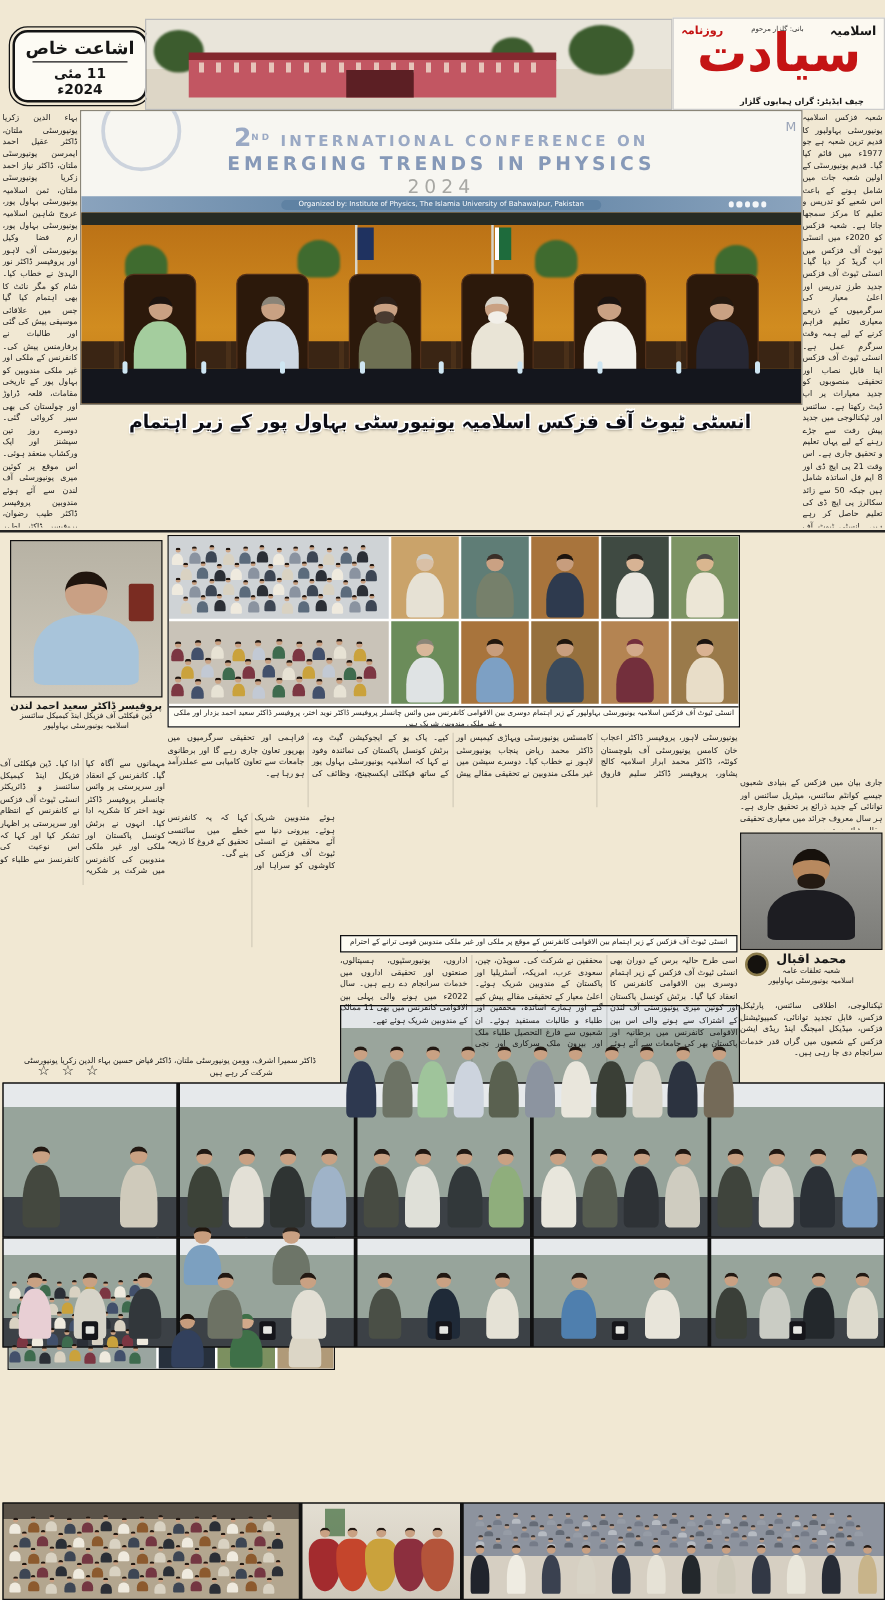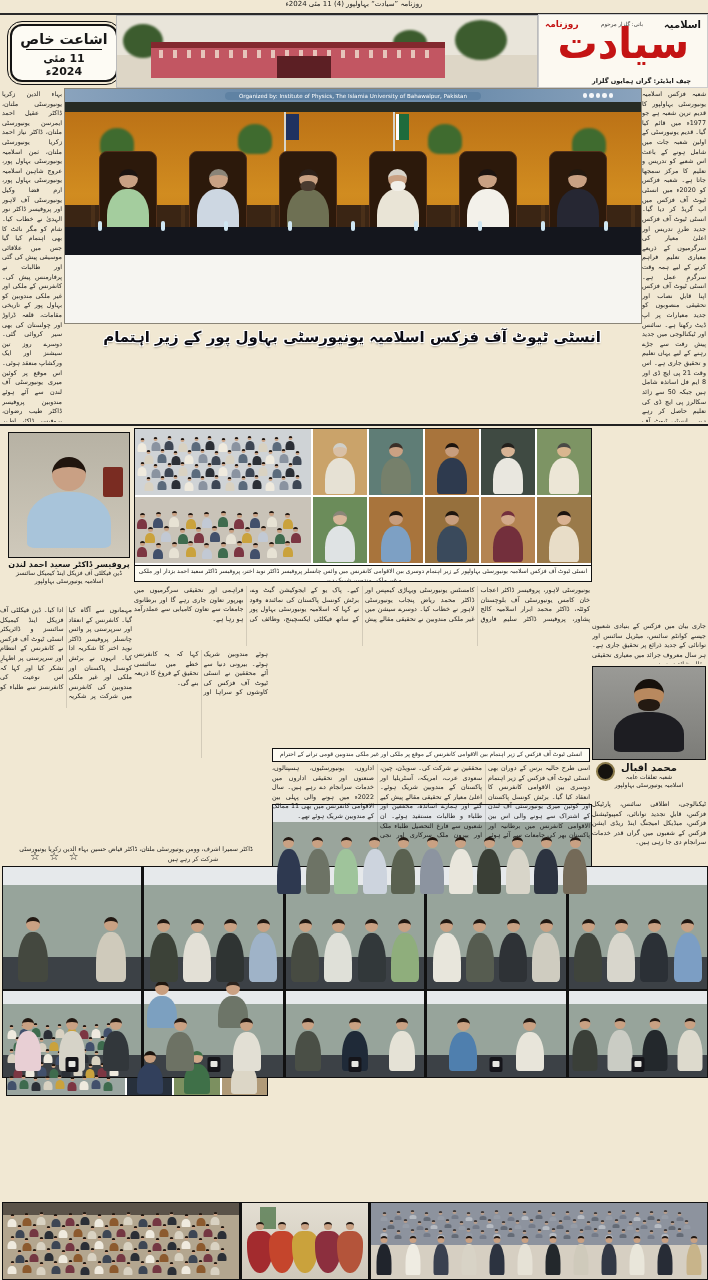--- a/index.html
+++ b/index.html
@@ -105,9 +105,6 @@
 
 <div id="paper">
 
-  <div class="abs folio">
-    <span>روزنامہ ”سیادت“ بہاولپور (4) 11 مئی 2024ء</span>
-  </div>
 
   <div class="abs spbox">
     <div class="l1 rtl">اشاعت خاص</div>

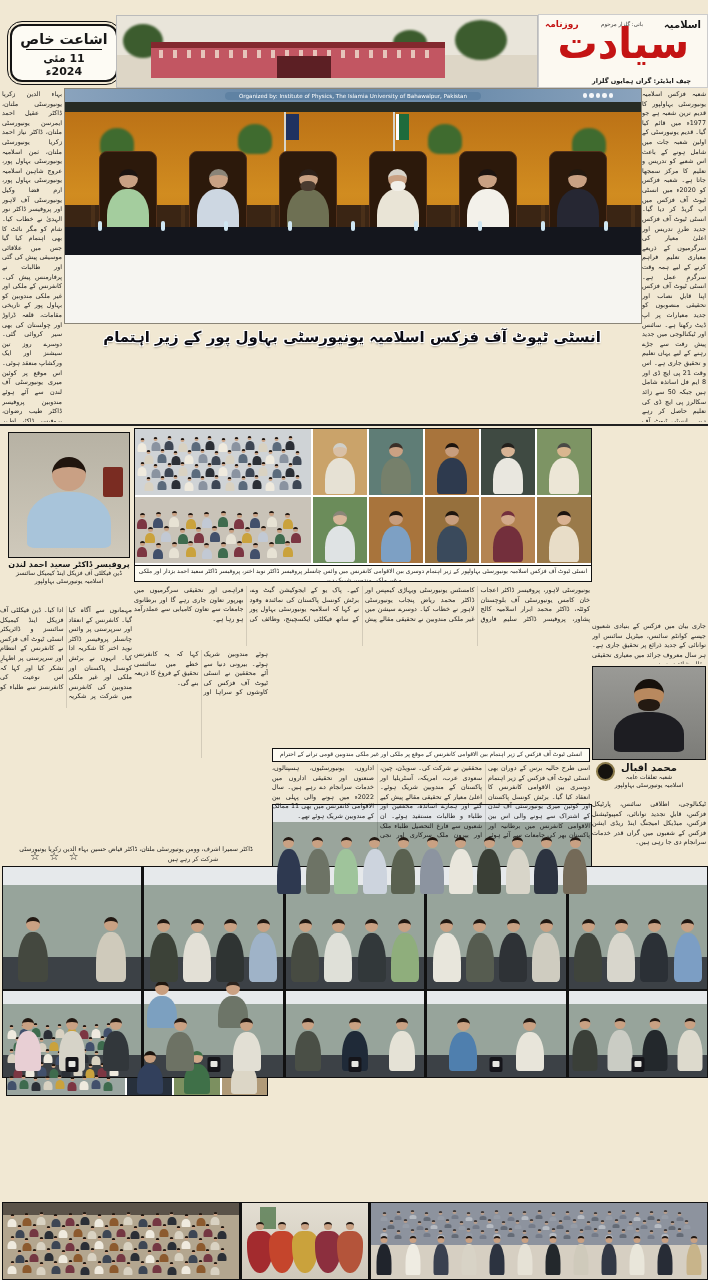--- a/index.html
+++ b/index.html
@@ -133,6 +133,15 @@
   <div class="abs ucol" style="left:642px;top:90px;width:64px;height:332px;">شعبہ فزکس اسلامیہ یونیورسٹی بہاولپور کا قدیم ترین شعبہ ہے جو 1977ء میں قائم کیا گیا۔ قدیم یونیورسٹی کے اولین شعبہ جات میں شامل ہونے کے باعث اس شعبے کو تدریس و تعلیم کا مرکز سمجھا جاتا ہے۔ شعبہ فزکس کو 2020ء میں انسٹی ٹیوٹ آف فزکس میں اپ گریڈ کر دیا گیا۔ انسٹی ٹیوٹ آف فزکس جدید طرزِ تدریس اور اعلیٰ معیار کی سرگرمیوں کے ذریعے معیاری تعلیم فراہم کرنے کے لیے ہمہ وقت سرگرمِ عمل ہے۔ انسٹی ٹیوٹ آف فزکس اپنا قابلِ نصاب اور تحقیقی منصوبوں کو جدید معیارات پر اپ ڈیٹ رکھتا ہے۔ سائنس اور ٹیکنالوجی میں جدید پیش رفت سے جڑے رہنے کے لیے یہاں تعلیم و تحقیق جاری ہے۔ اس وقت 21 پی ایچ ڈی اور 8 ایم فل اساتذہ شامل ہیں جبکہ 50 سے زائد سکالرز پی ایچ ڈی کی تعلیم حاصل کر رہے ہیں۔ انسٹی ٹیوٹ آف فزکس میں بی ایس، ایم ایس سی، ایم فل اور پی ایچ ڈی کی ڈگریاں جاری کی جاتی ہیں۔</div>
 
   <div class="abs mainphoto">
+    <div class="bannerzone">
+      <div class="ring"></div>
+      <div class="bl1">
+        <span class="big2">2</span><sup>ND</sup><span> INTERNATIONAL CONFERENCE ON</span>
+      </div>
+      <div class="bl2">EMERGING TRENDS IN PHYSICS</div>
+      <div class="bl3">2024</div>
+      <div class="bpartial">M</div>
+    </div>
     <div class="orgstrip">
       <div class="orgpill">Organized by: Institute of Physics, The Islamia University of Bahawalpur, Pakistan</div>
       <div class="sicons">

